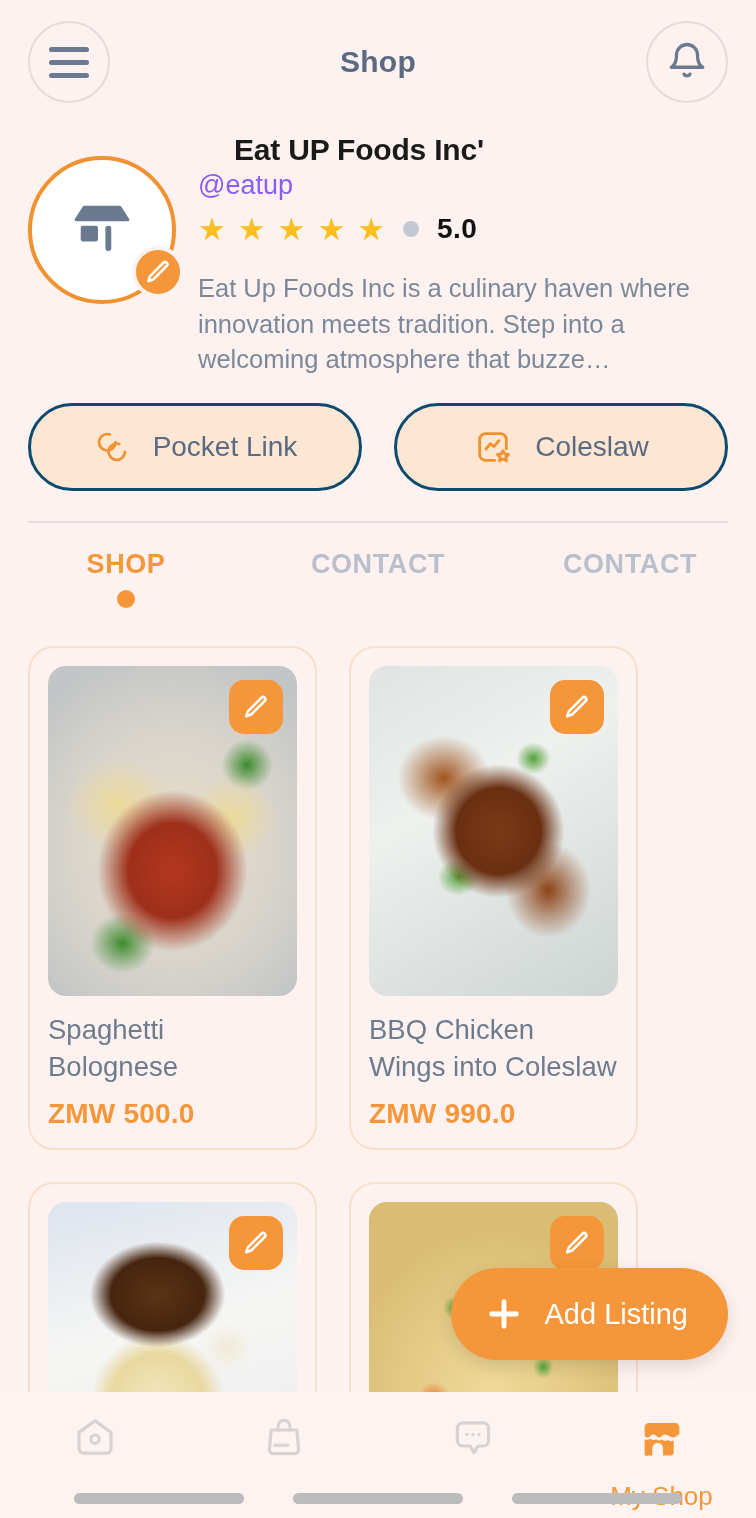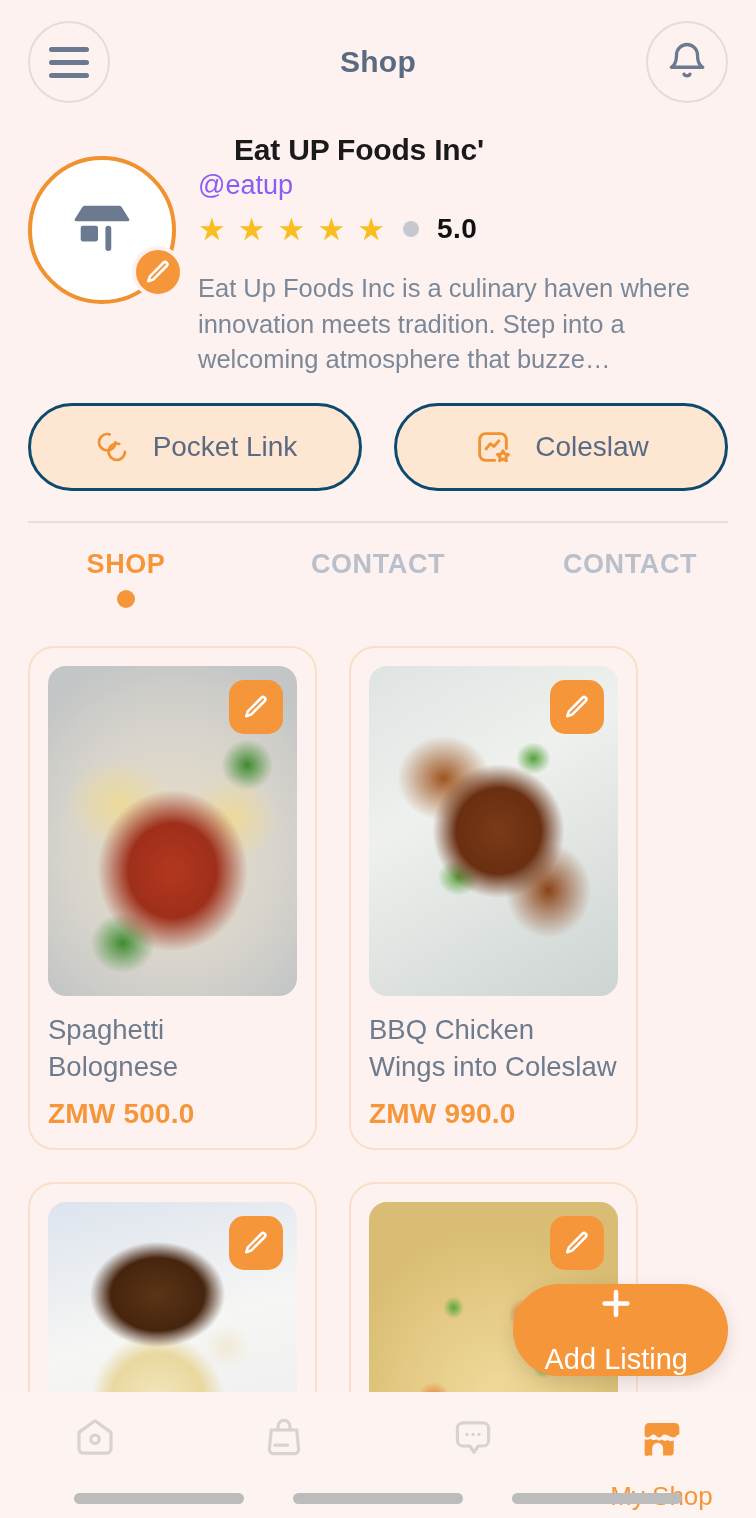--- a/index.html
+++ b/index.html
@@ -260,7 +260,7 @@
   .fab {
     position: absolute;
     right: 28px;
-    bottom: 142px;
+    bottom: 158px;
     height: 92px;
     padding: 0 40px 0 32px;
     border-radius: 46px;
@@ -269,7 +269,6 @@
     align-items: center;
     gap: 20px;
     box-shadow: 0 6px 18px rgba(0,0,0,.12);
-    flex-direction: column;
   }
   .fab-label {
     font-size: 29px;

